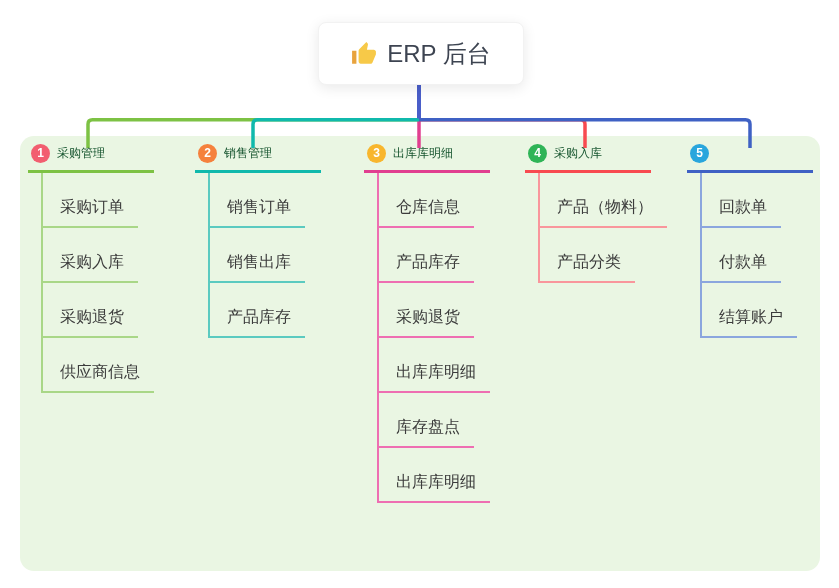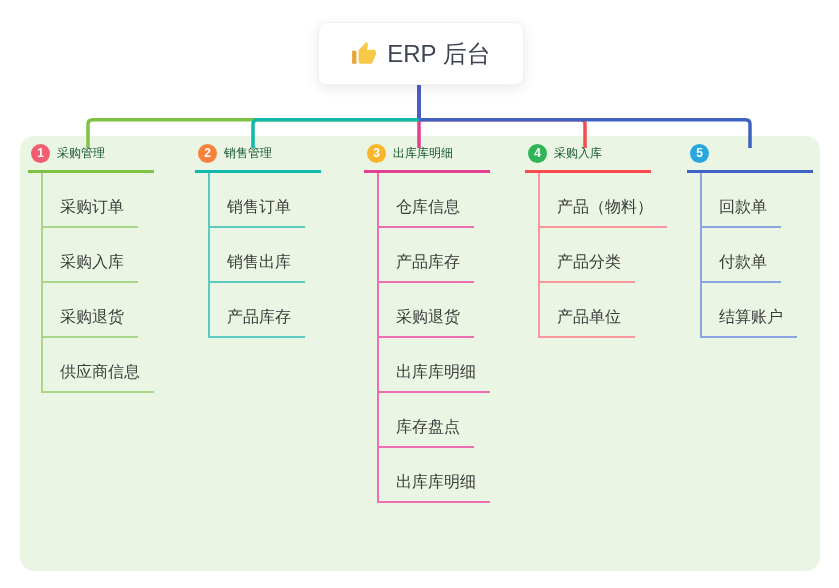--- a/index.html
+++ b/index.html
@@ -133,9 +133,6 @@
           <li>
             <span>产品分类</span>
           </li>
-          <li>
-            <span>产品单位</span>
-          </li>
         </ul>
   </div>
 

